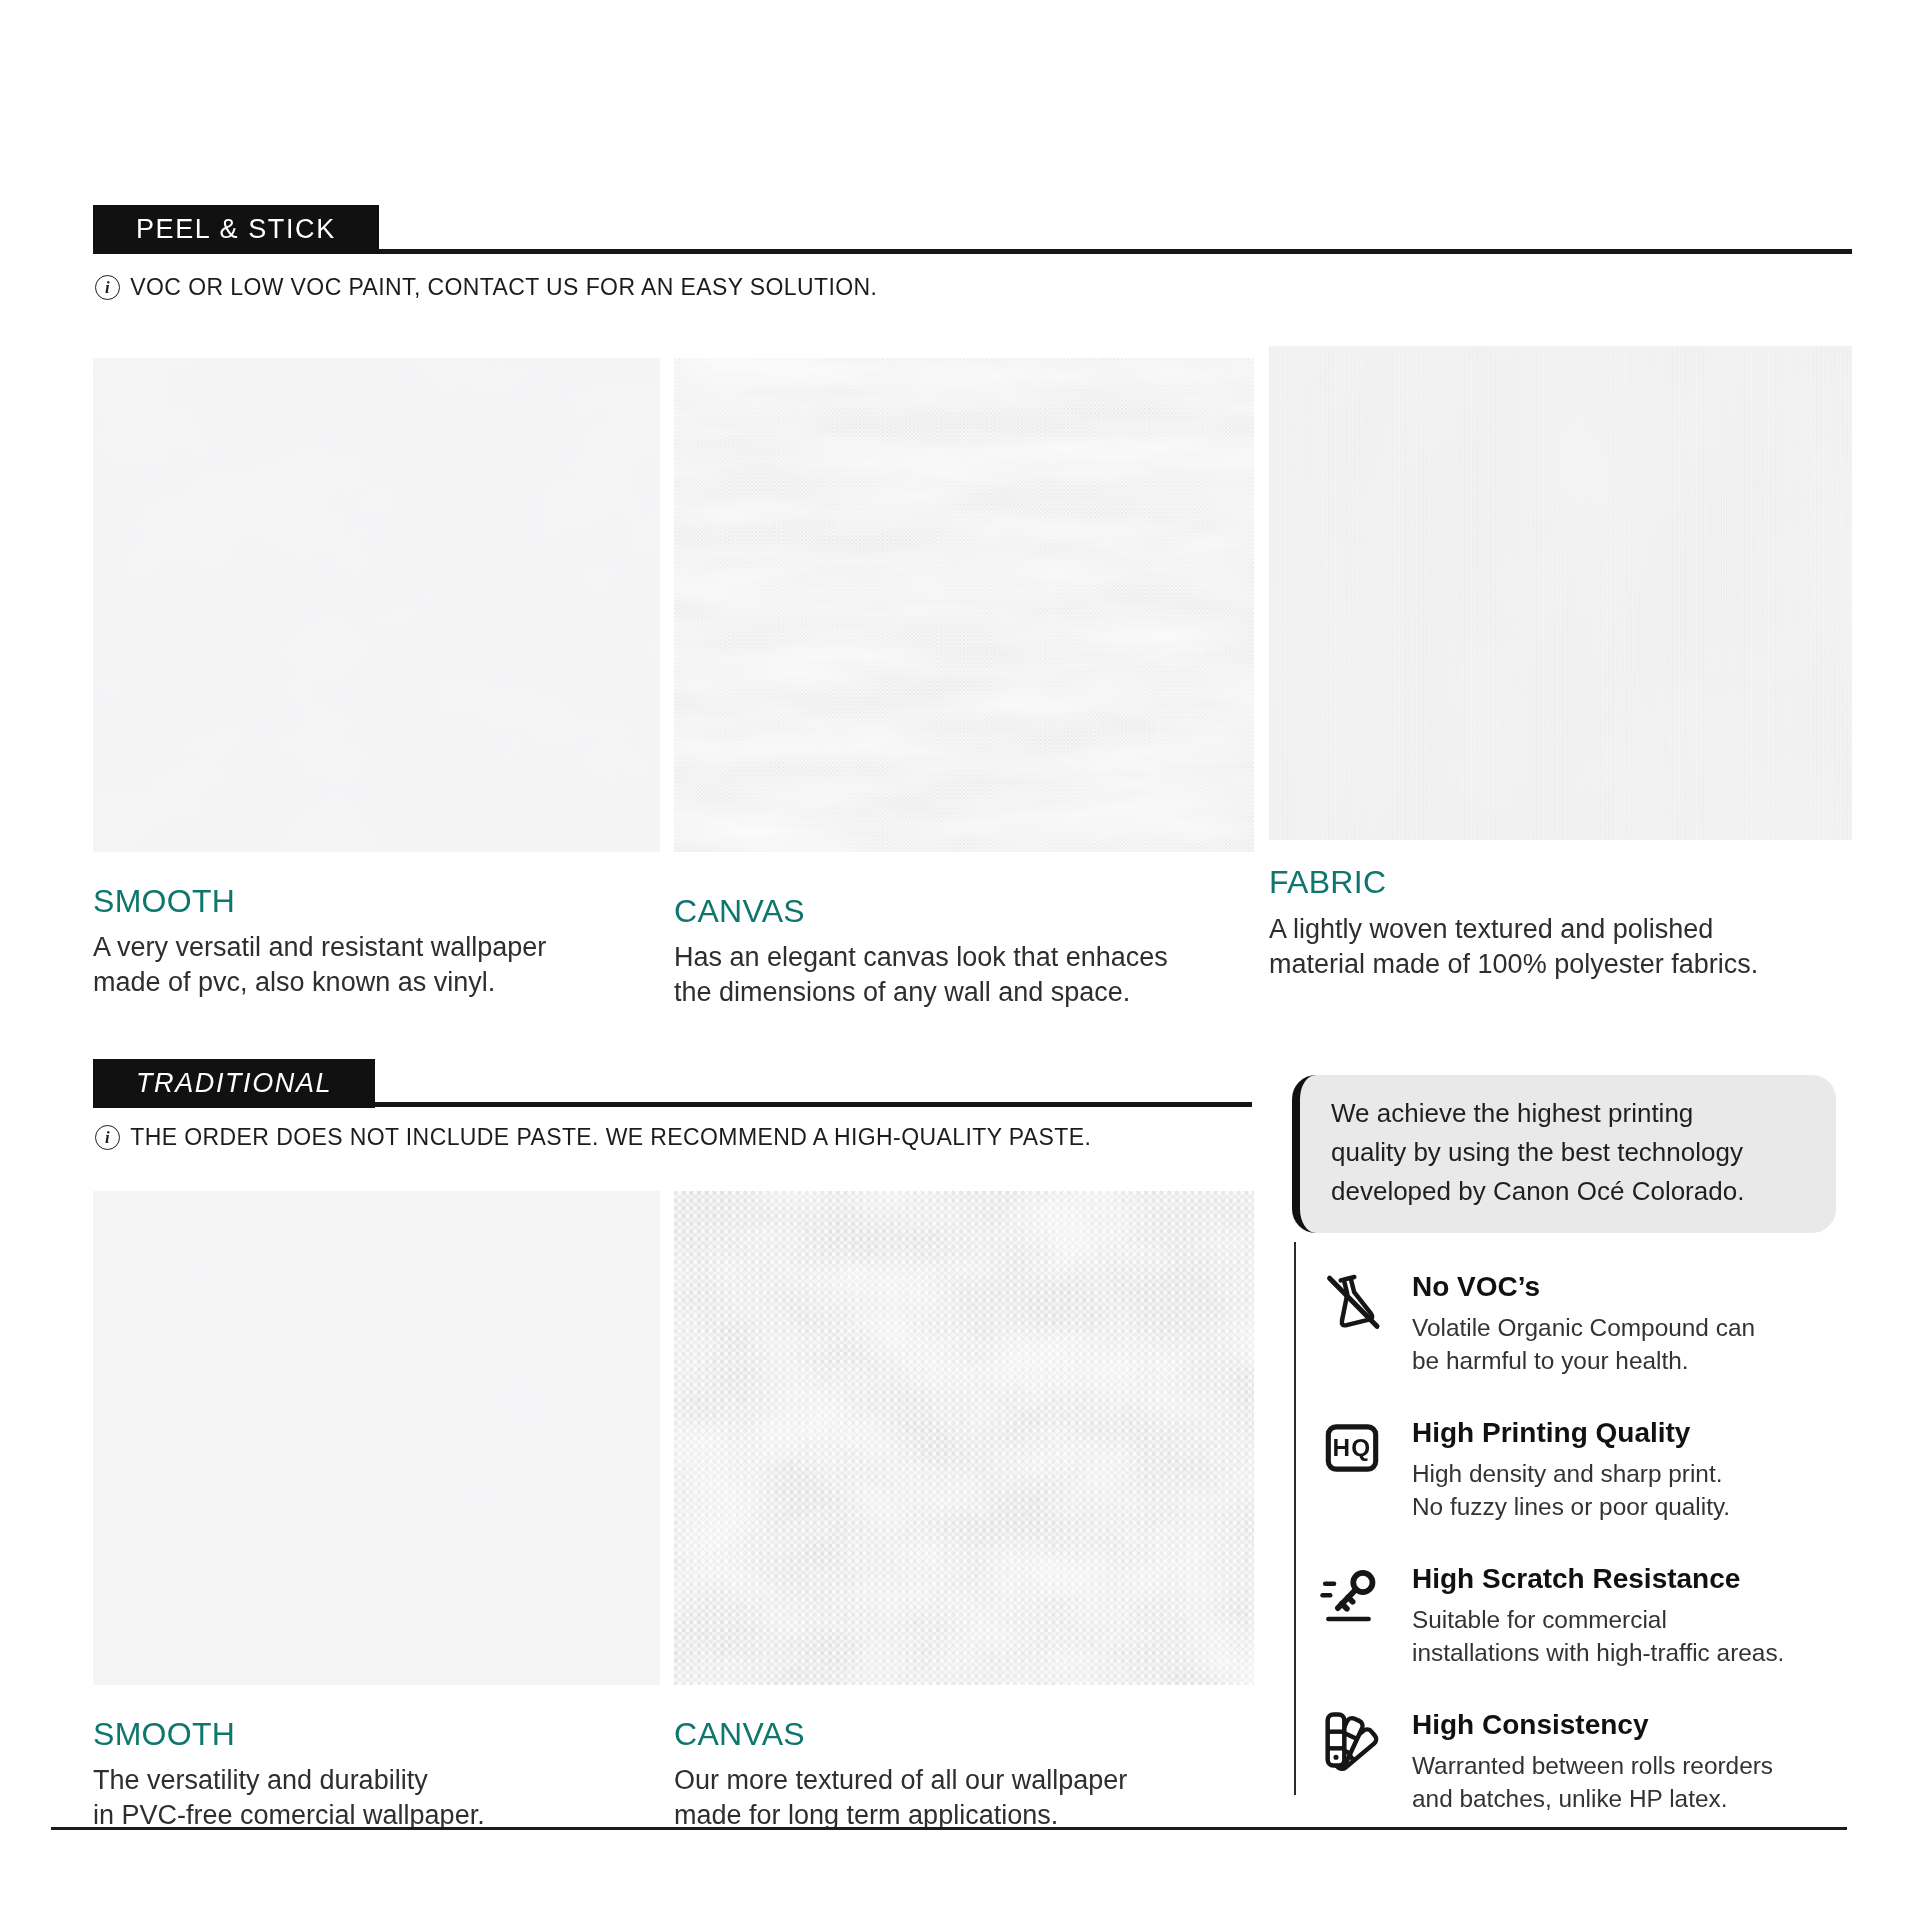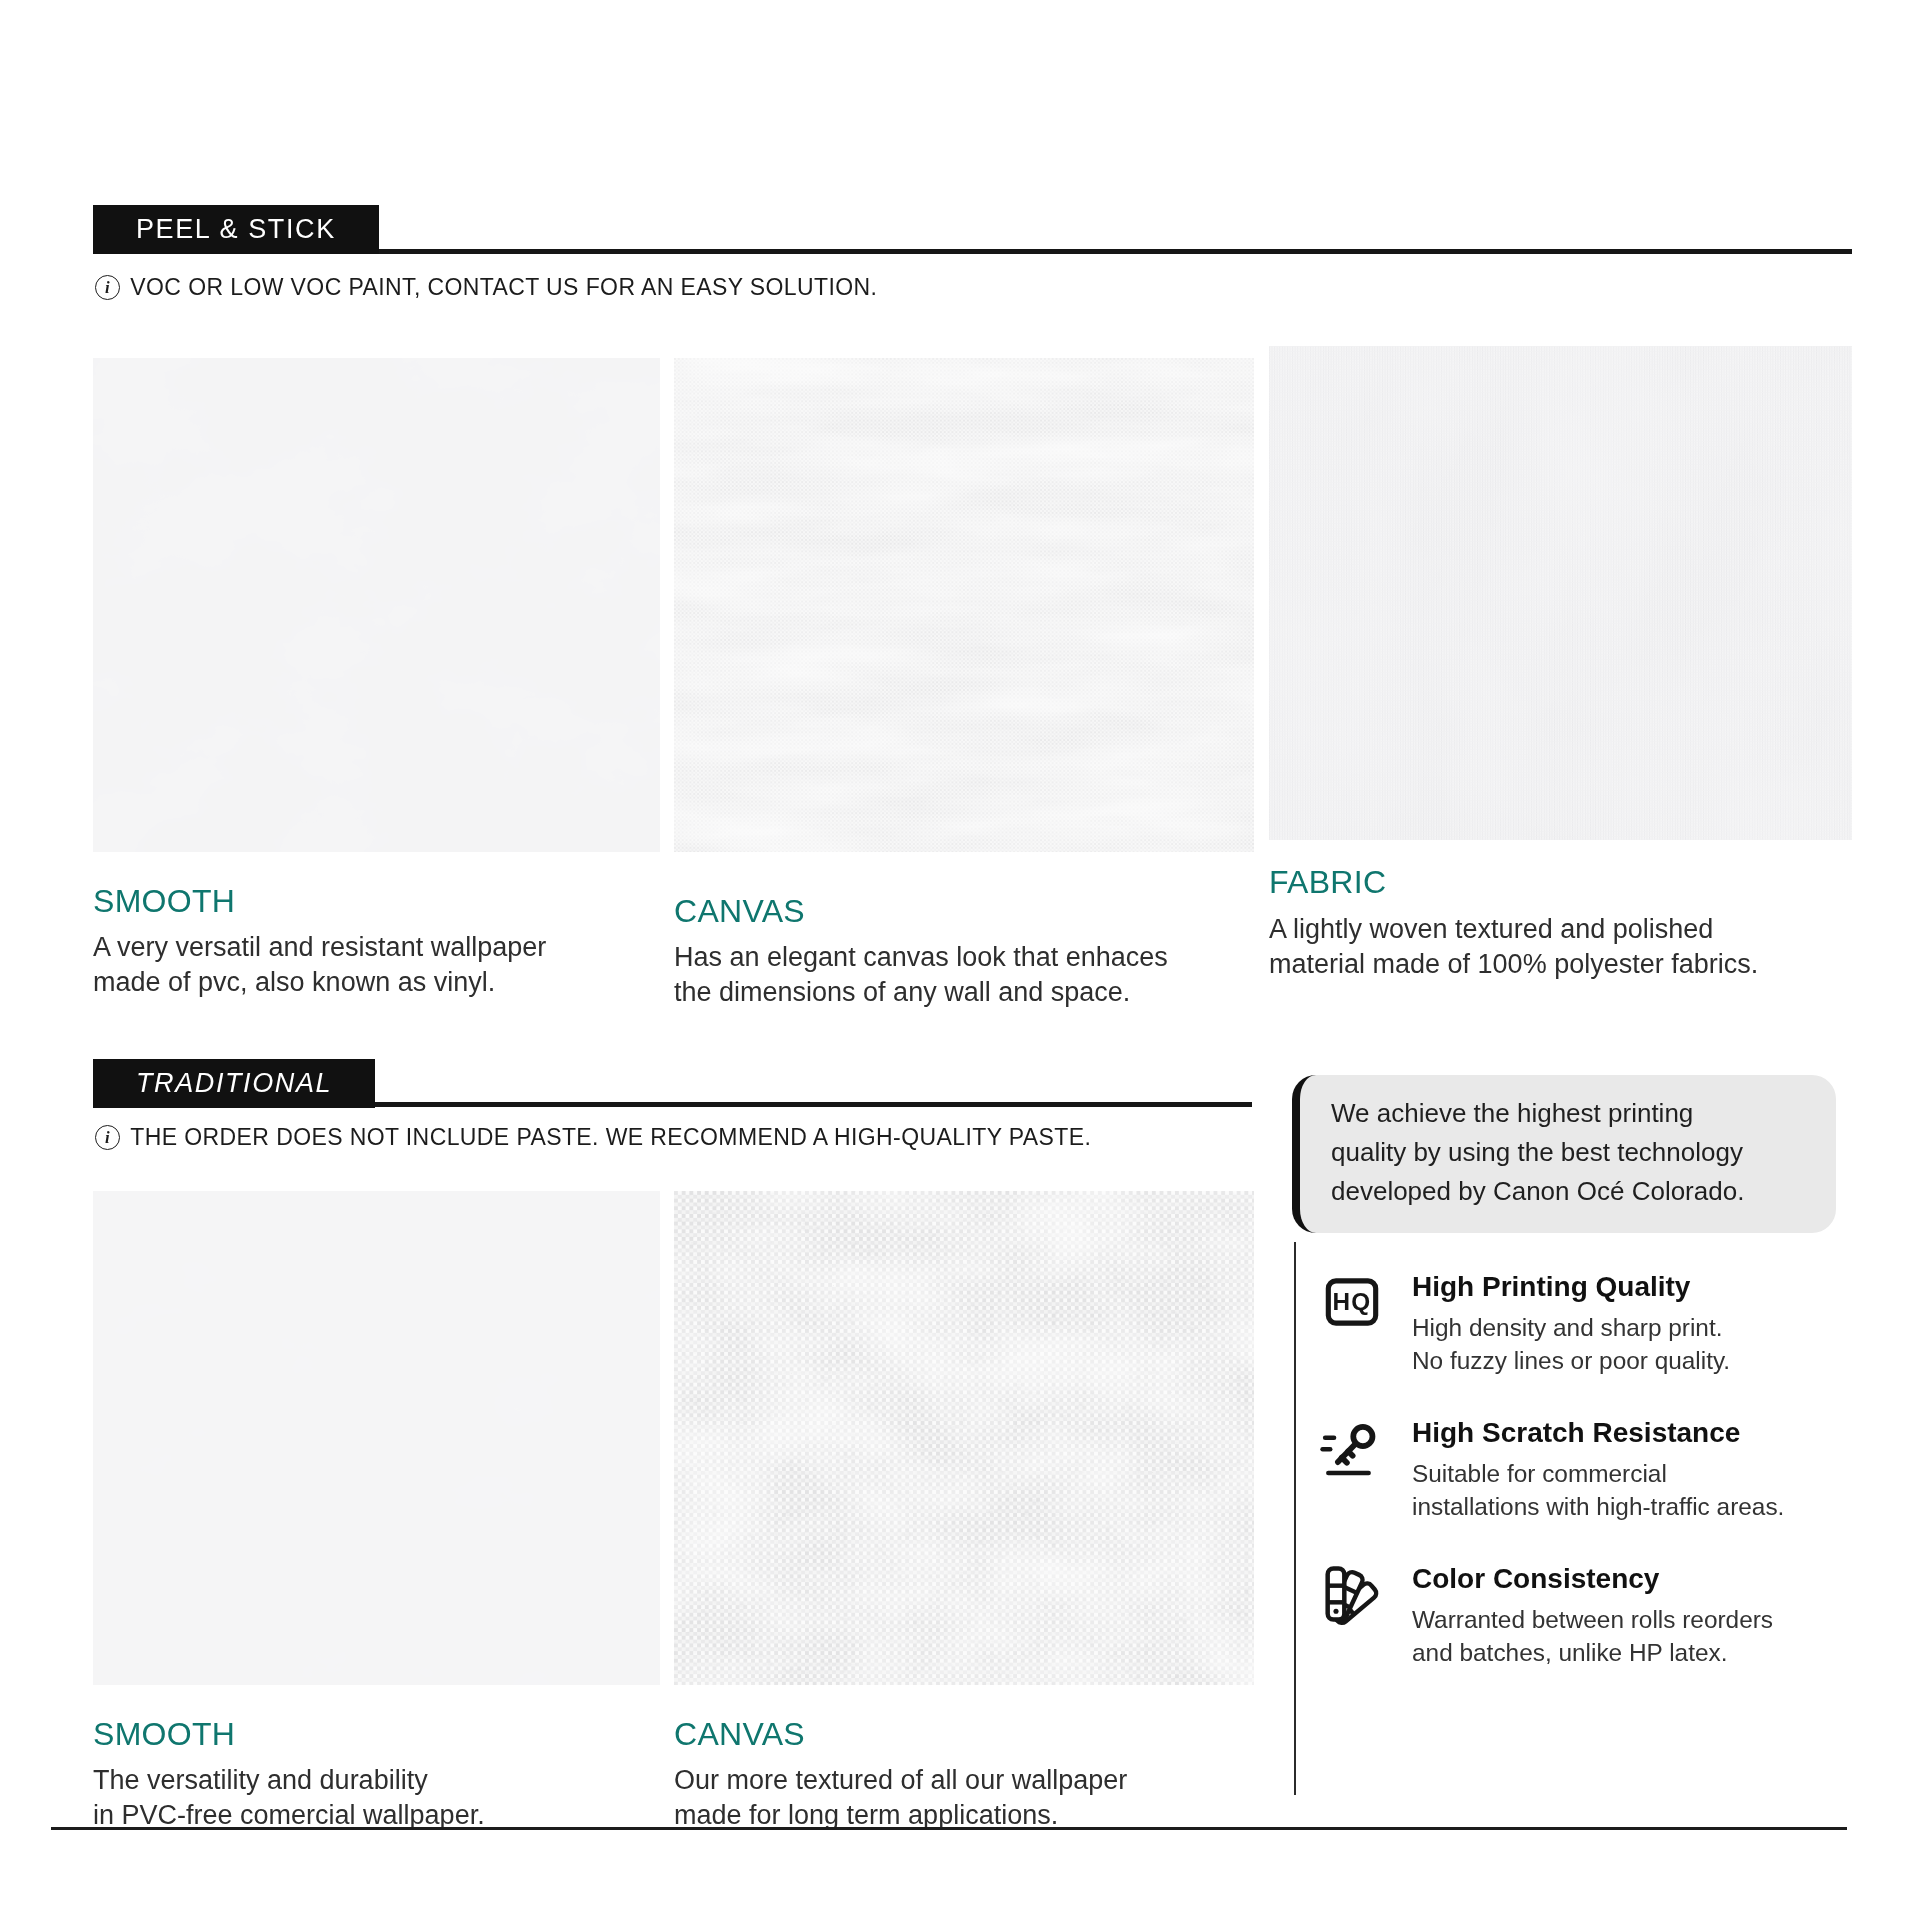--- a/index.html
+++ b/index.html
@@ -223,6 +223,24 @@
 
   <div class="features">
 
+    <div class="feature">
+      <div class="f-icon">
+        <svg viewBox="0 0 100 100" fill="none" stroke="#161616" stroke-width="7" stroke-linecap="round" stroke-linejoin="round" aria-hidden="true">
+          <g transform="rotate(-14 50 50)">
+            <path d="M41 13 H63"></path>
+            <path d="M46 15 V36 L28 74 Q24 83 33 83 H69 Q78 83 74 74 L57 36 V15"></path>
+          </g>
+          <path d="M15 13 L89 88" stroke-width="8"></path>
+        </svg>
+      </div>
+      <div class="f-body">
+        <div class="f-title">No VOC’s</div>
+        <div class="f-desc">
+          <span class="dline">Volatile Organic Compound can</span>
+          <span class="dline">be harmful to your health.</span>
+        </div>
+      </div>
+    </div>
 
     <div class="feature">
       <div class="f-icon">

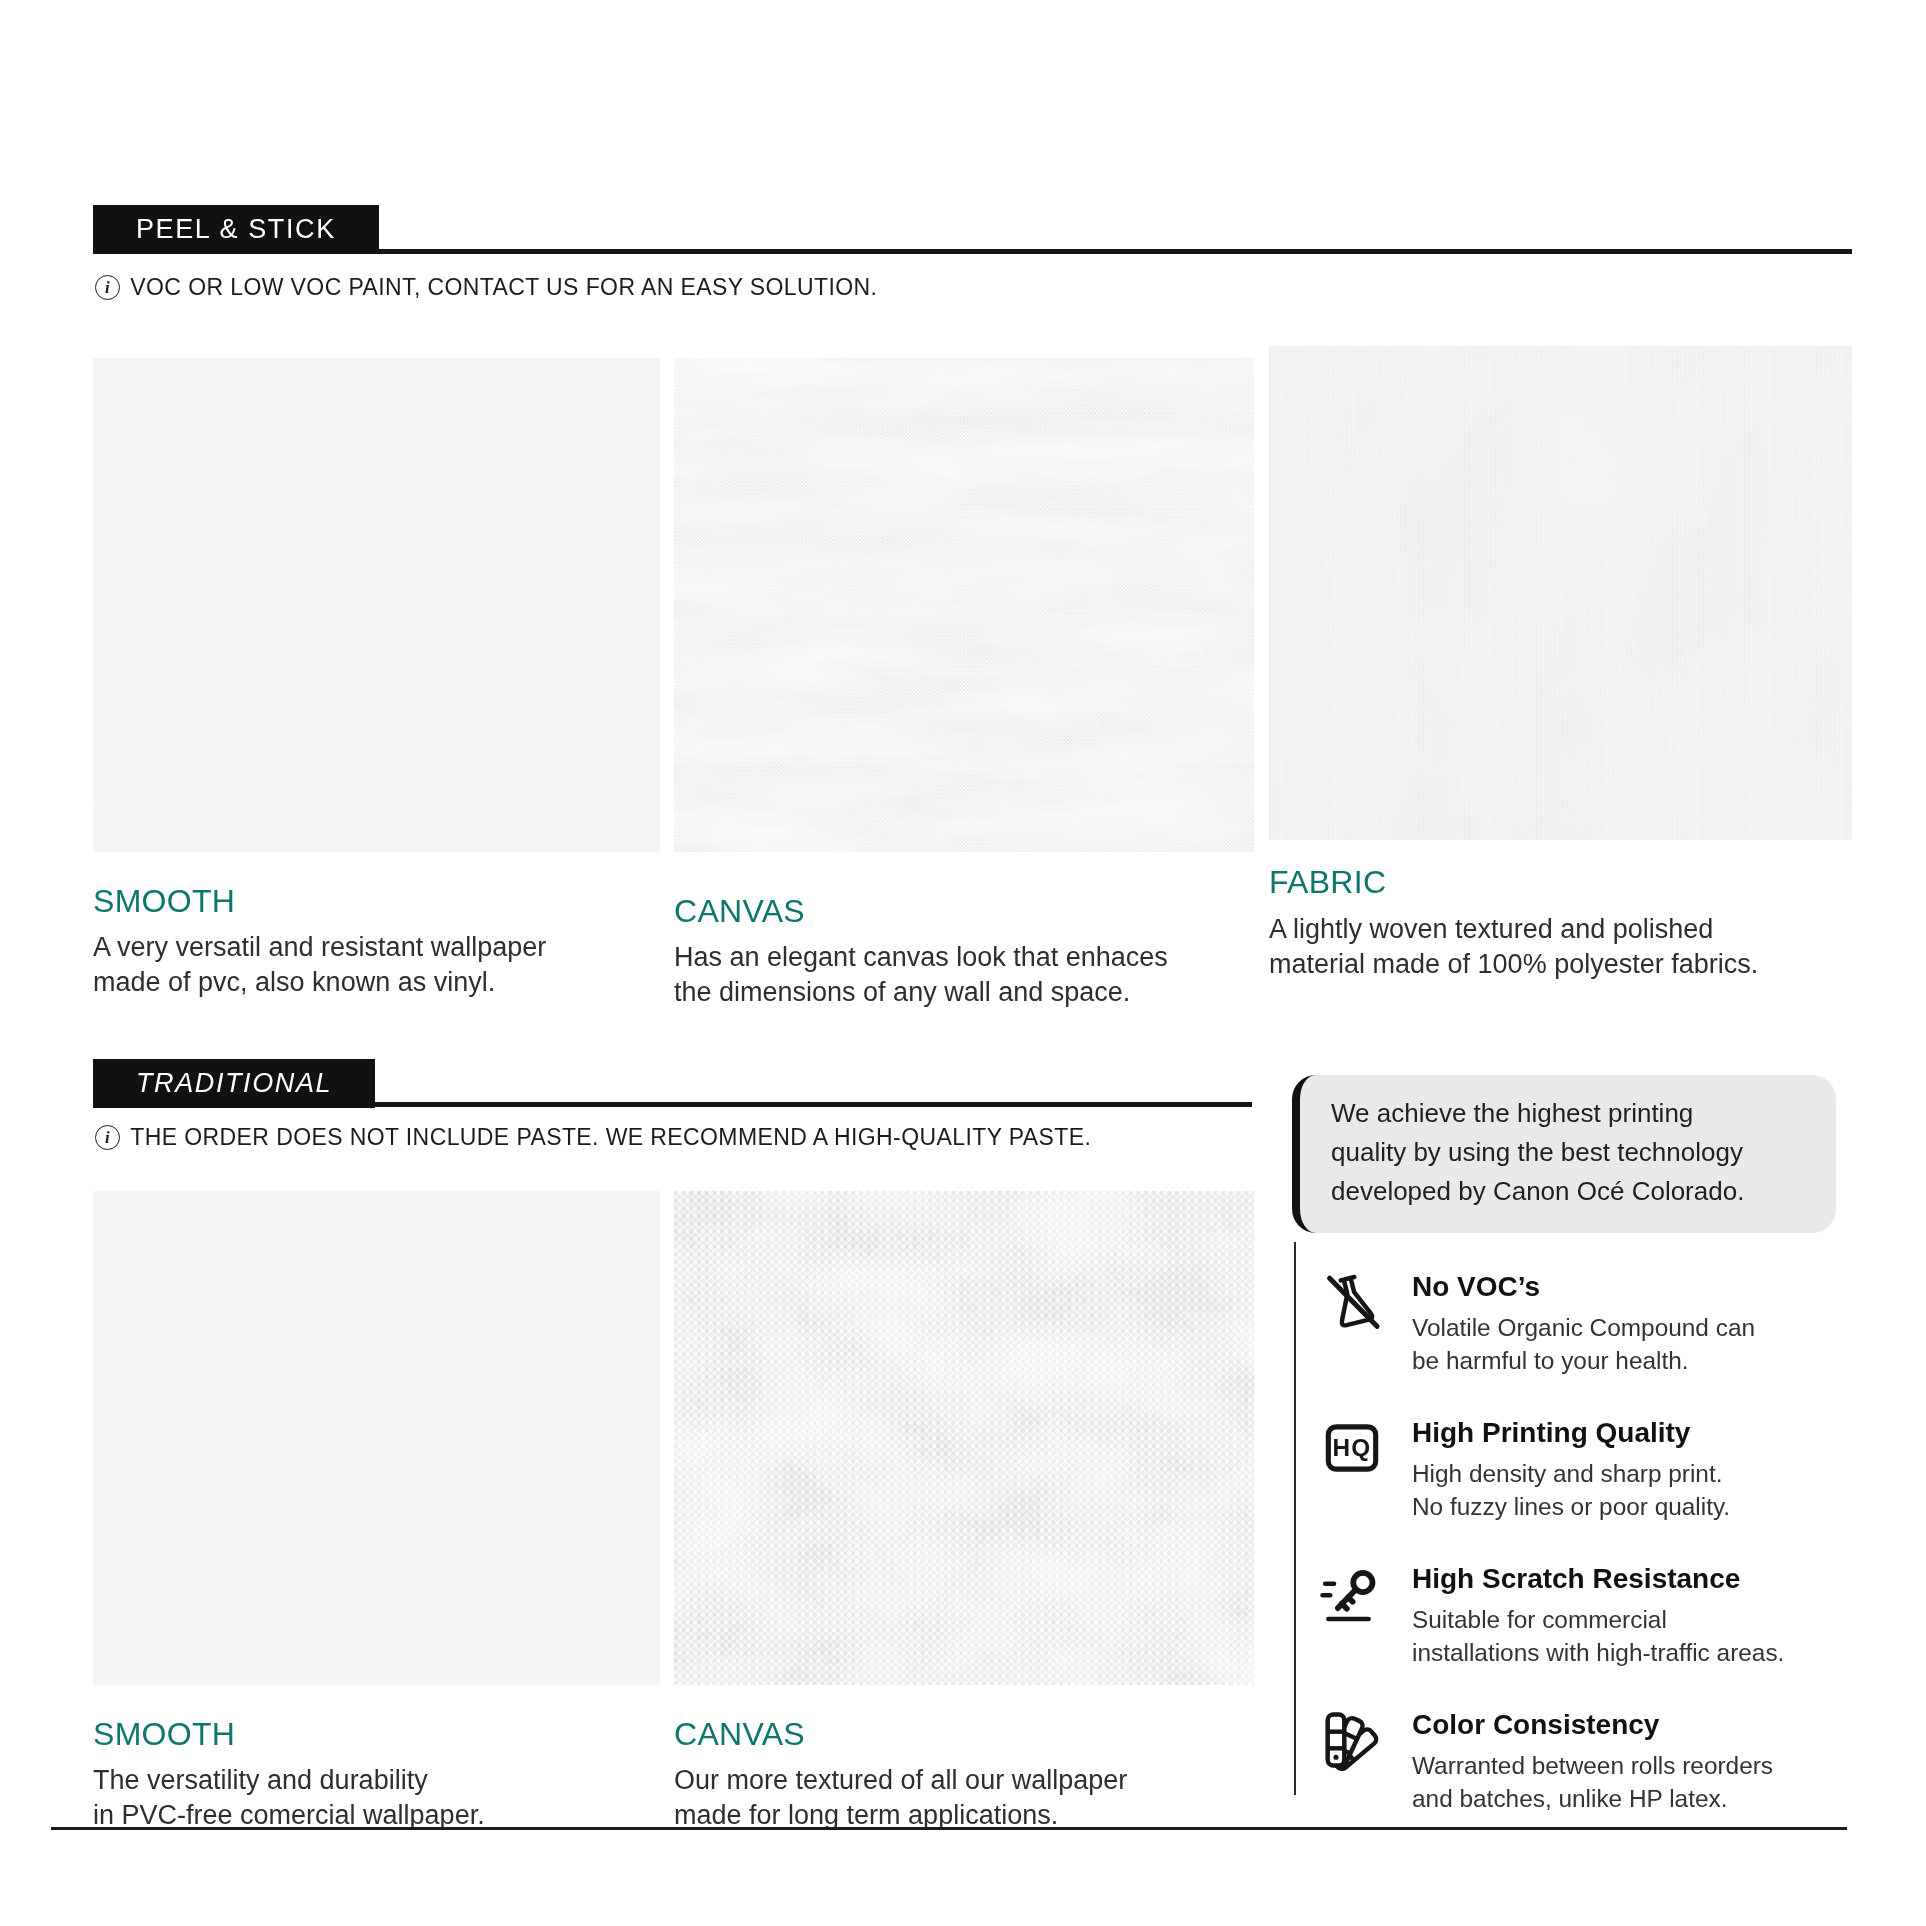--- a/index.html
+++ b/index.html
@@ -302,7 +302,7 @@
         </svg>
       </div>
       <div class="f-body">
-        <div class="f-title">Color Consistency</div>
+        <div class="f-title">High Consistency</div>
         <div class="f-desc">
           <span class="dline">Warranted between rolls reorders</span>
           <span class="dline">and batches, unlike HP latex.</span>

